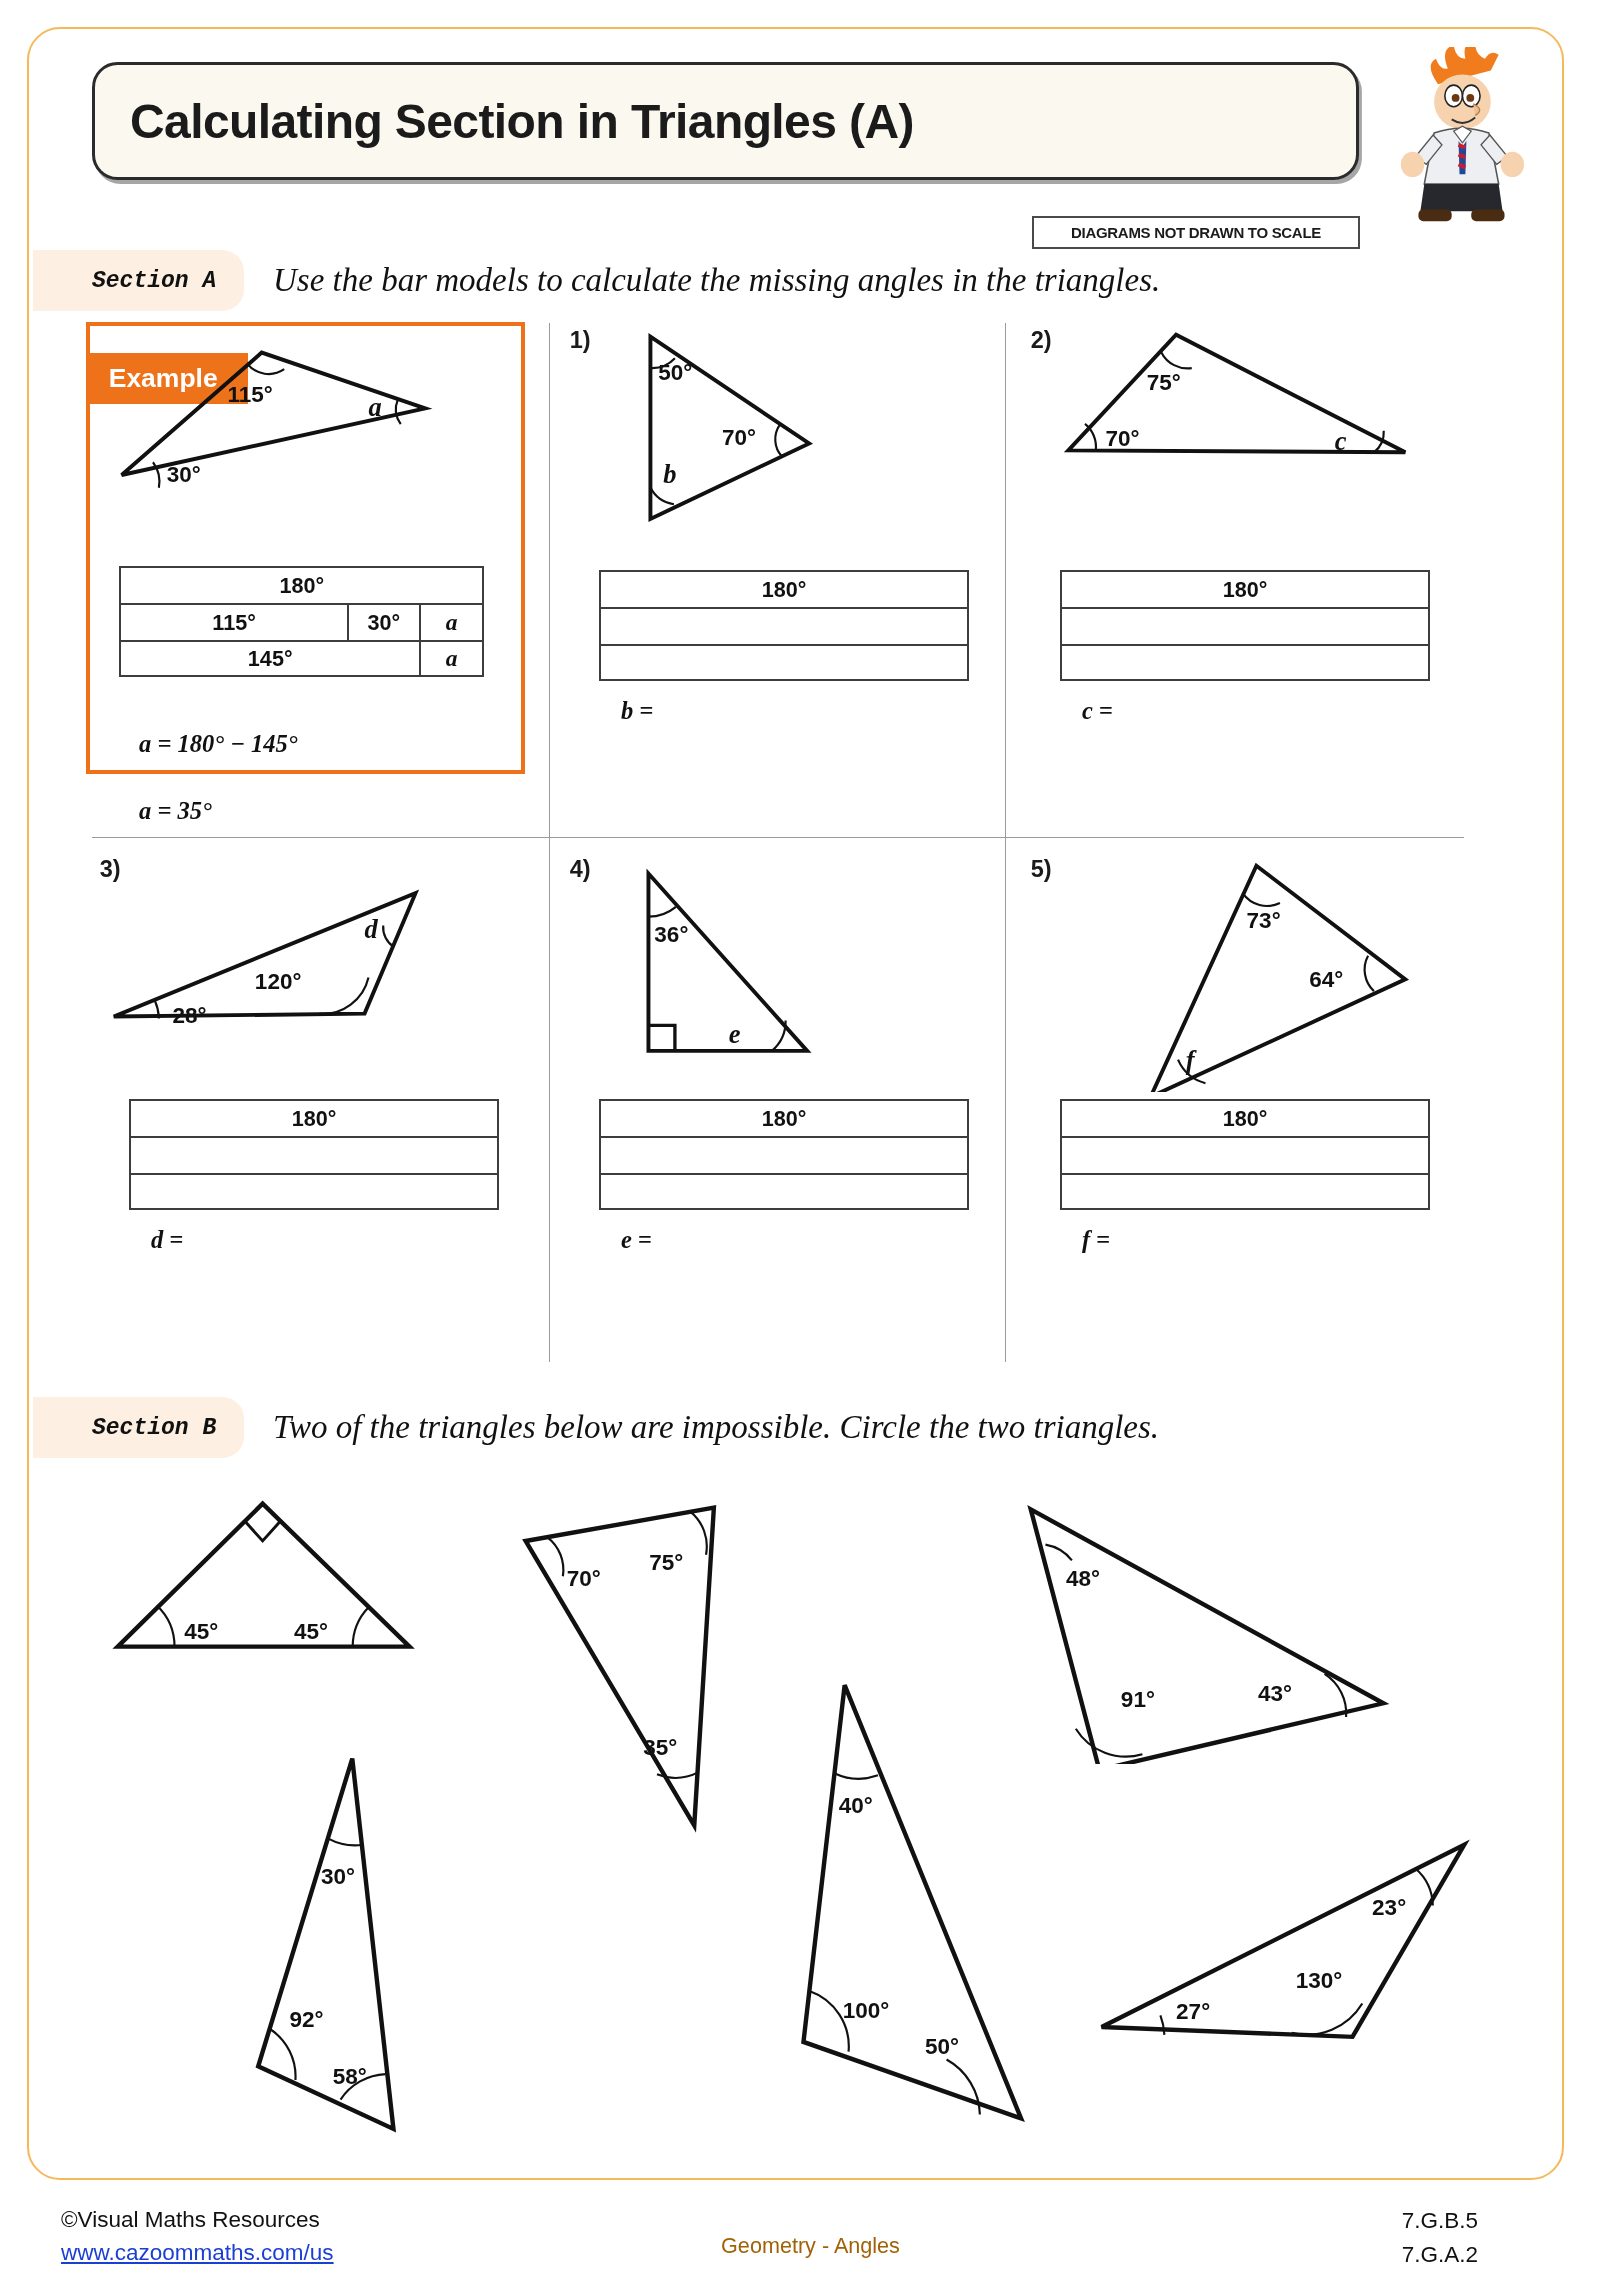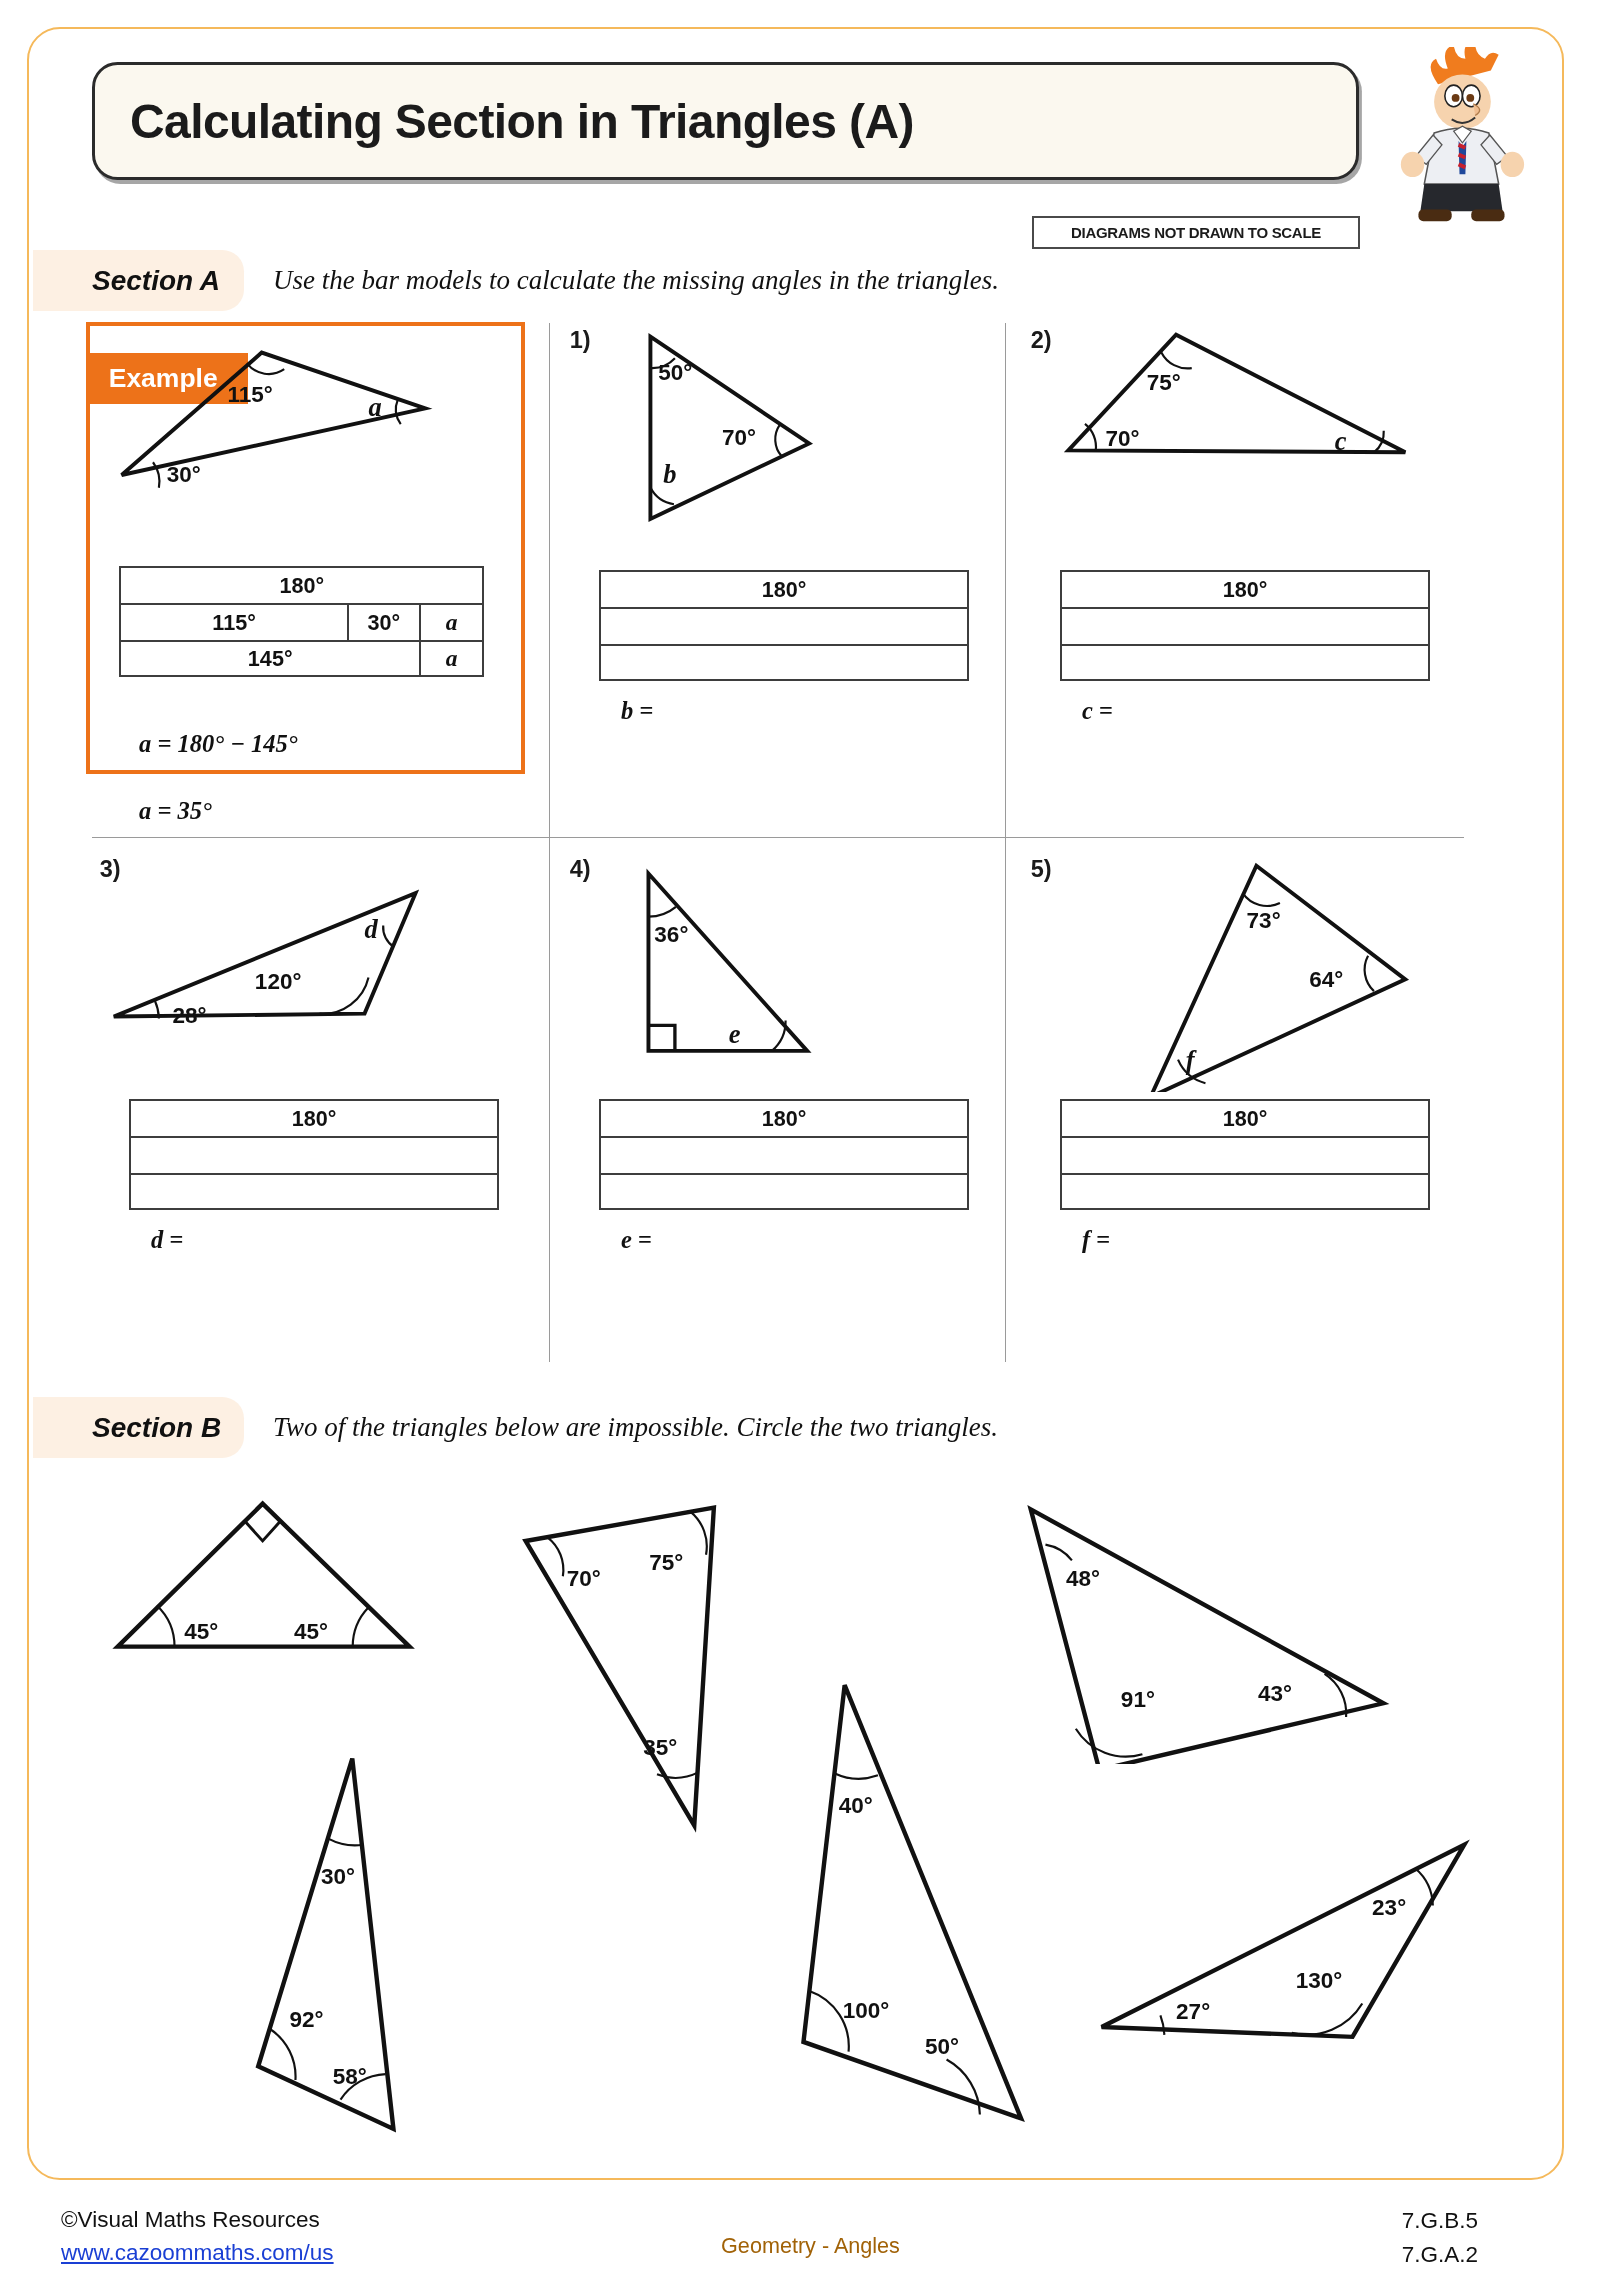--- a/index.html
+++ b/index.html
@@ -47,8 +47,8 @@
     margin-left:-59px;padding-left:59px;box-sizing:border-box;
   }
   .section-pill span{
-    font-family:Liberation Sans, sans-serif;font-weight:bold;font-style:italic;
-    font-size:28px;color:#111;
+    font-family:Liberation Mono, monospace;font-weight:bold;font-style:italic;
+    font-size:23px;color:#111;
   }
   .section-desc{
     font-family:"Liberation Serif",serif;font-style:italic;font-size:27px;

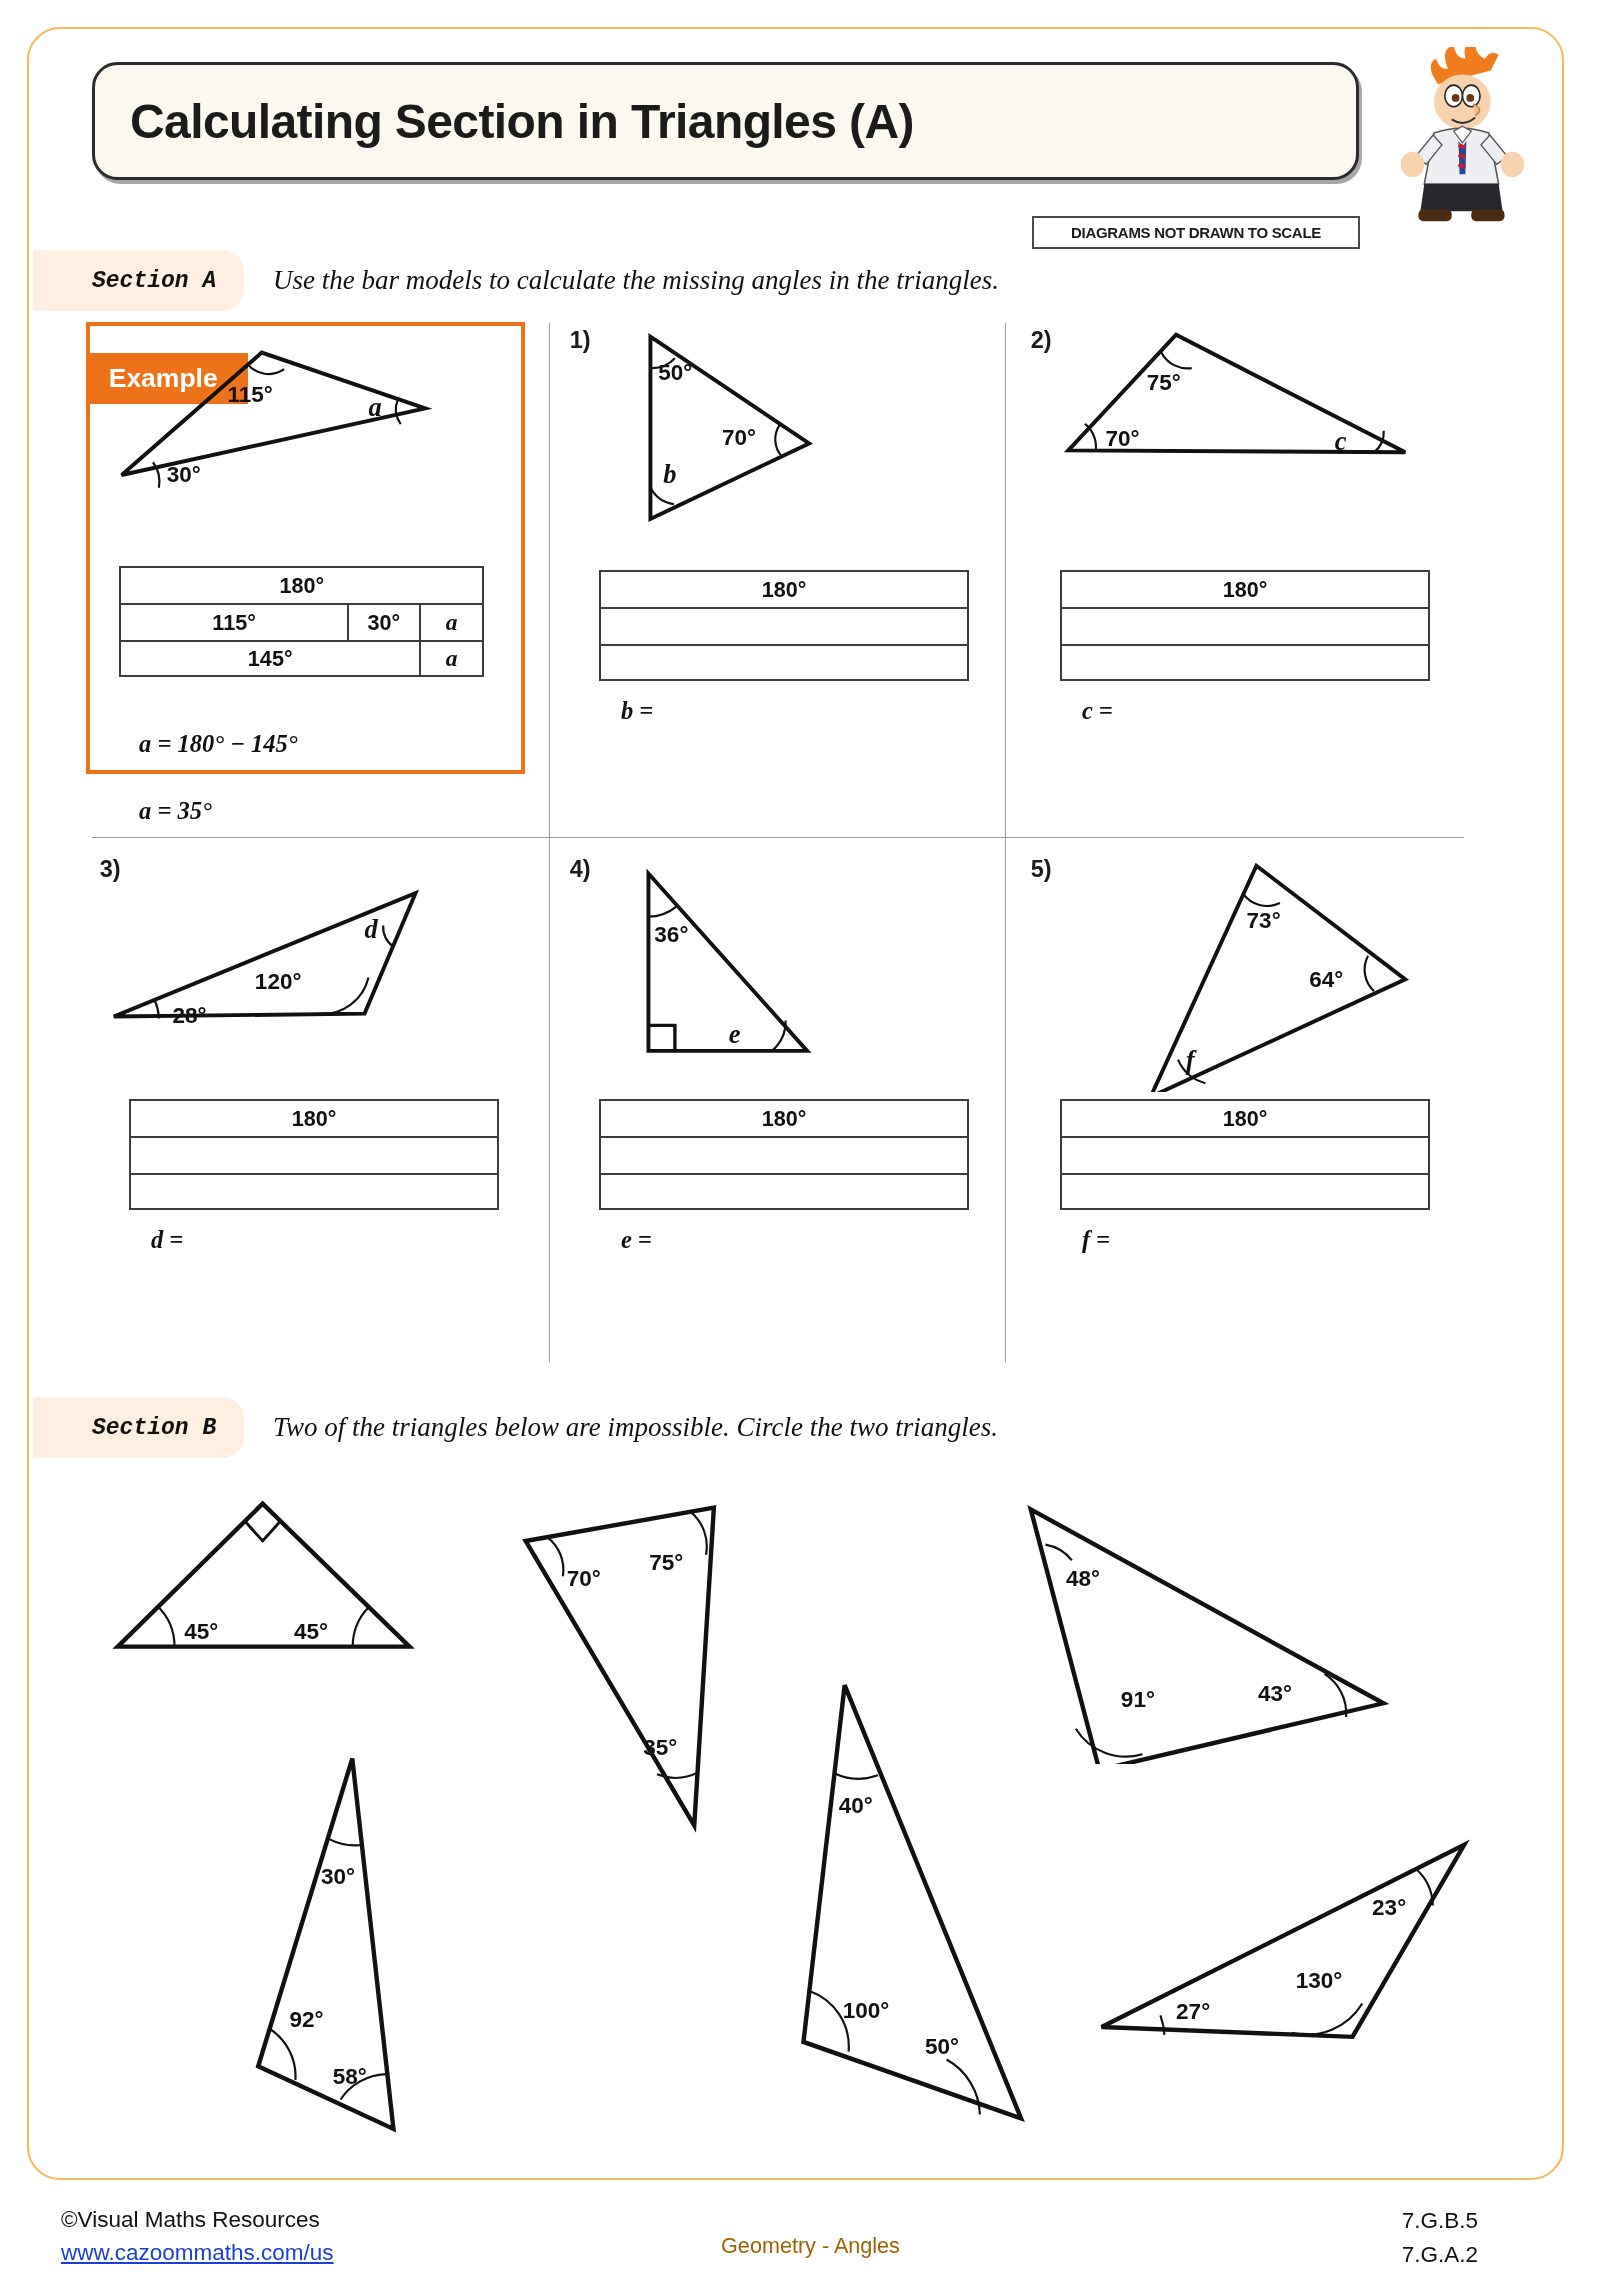--- a/index.html
+++ b/index.html
@@ -51,7 +51,7 @@
     font-size:23px;color:#111;
   }
   .section-desc{
-    font-family:"Liberation Serif",serif;font-style:italic;font-size:27px;
+    font-family:"Liberation Serif",serif;font-style:italic;font-size:33px;
     color:#111;margin-left:29px;white-space:nowrap;
   }
 

